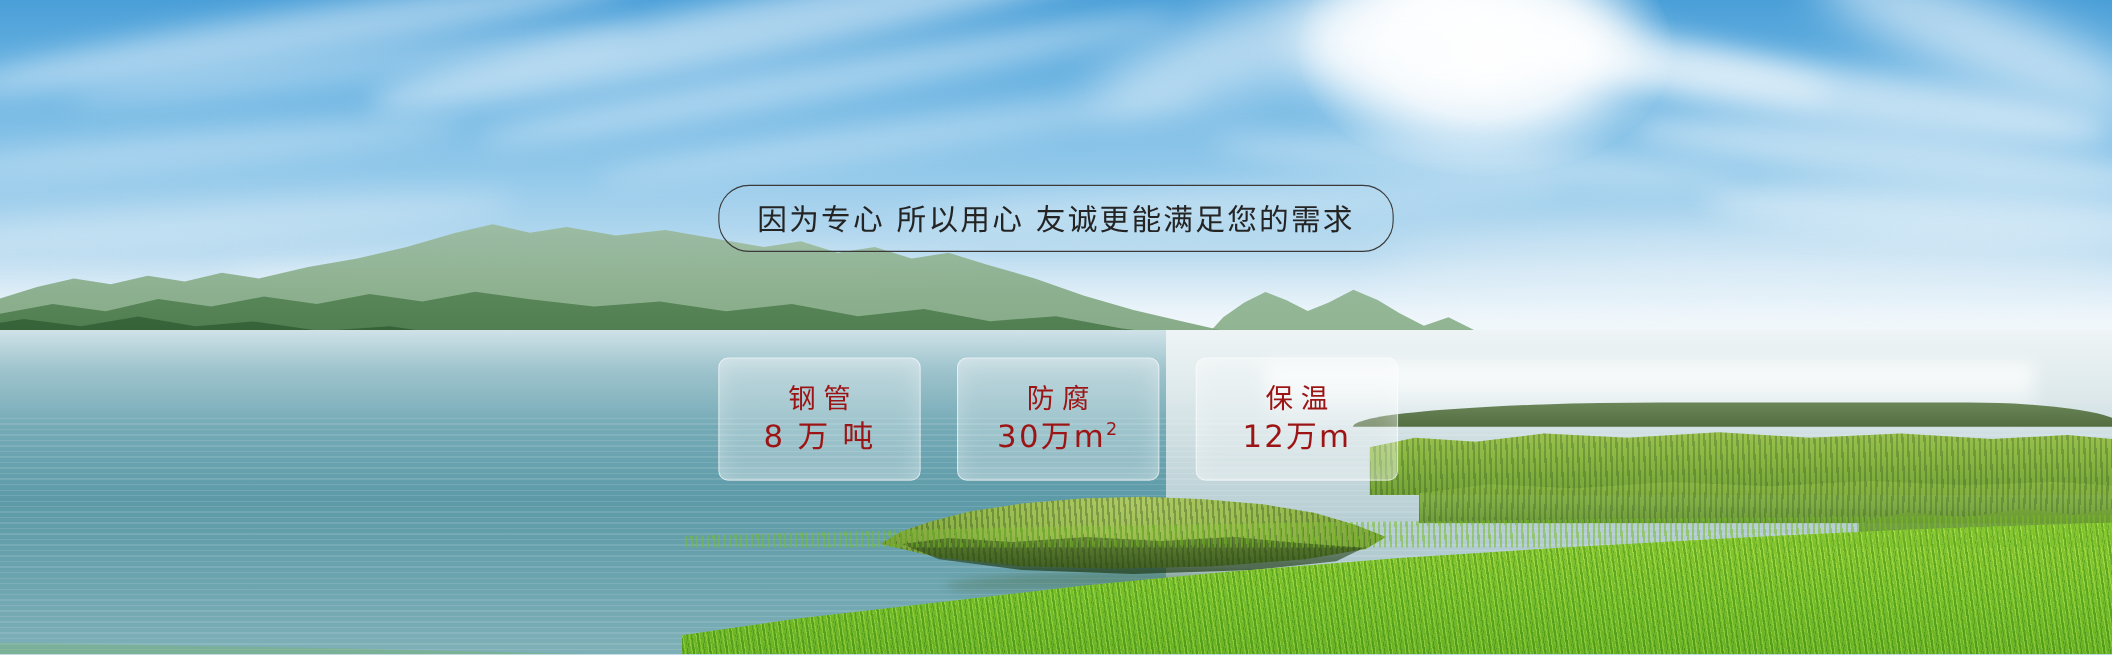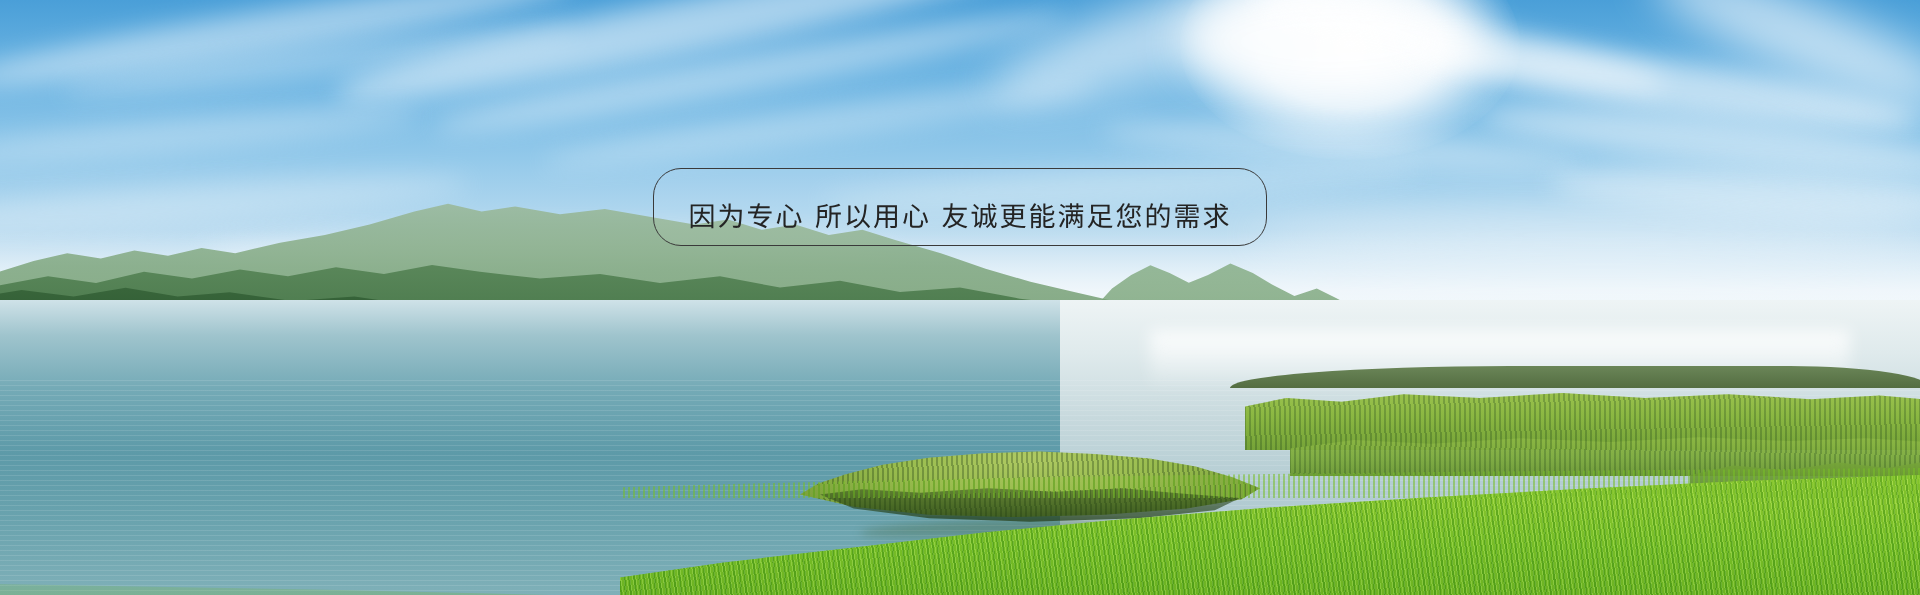--- a/index.html
+++ b/index.html
@@ -256,7 +256,7 @@
     display:inline-block;
     border:1.6px solid #3a3a3a;
     border-radius:28px;
-    padding:26px 34px 11px;
+    padding:9px 34px 11px;
     font-size:27px;
     color:#242424;
     letter-spacing:2px;

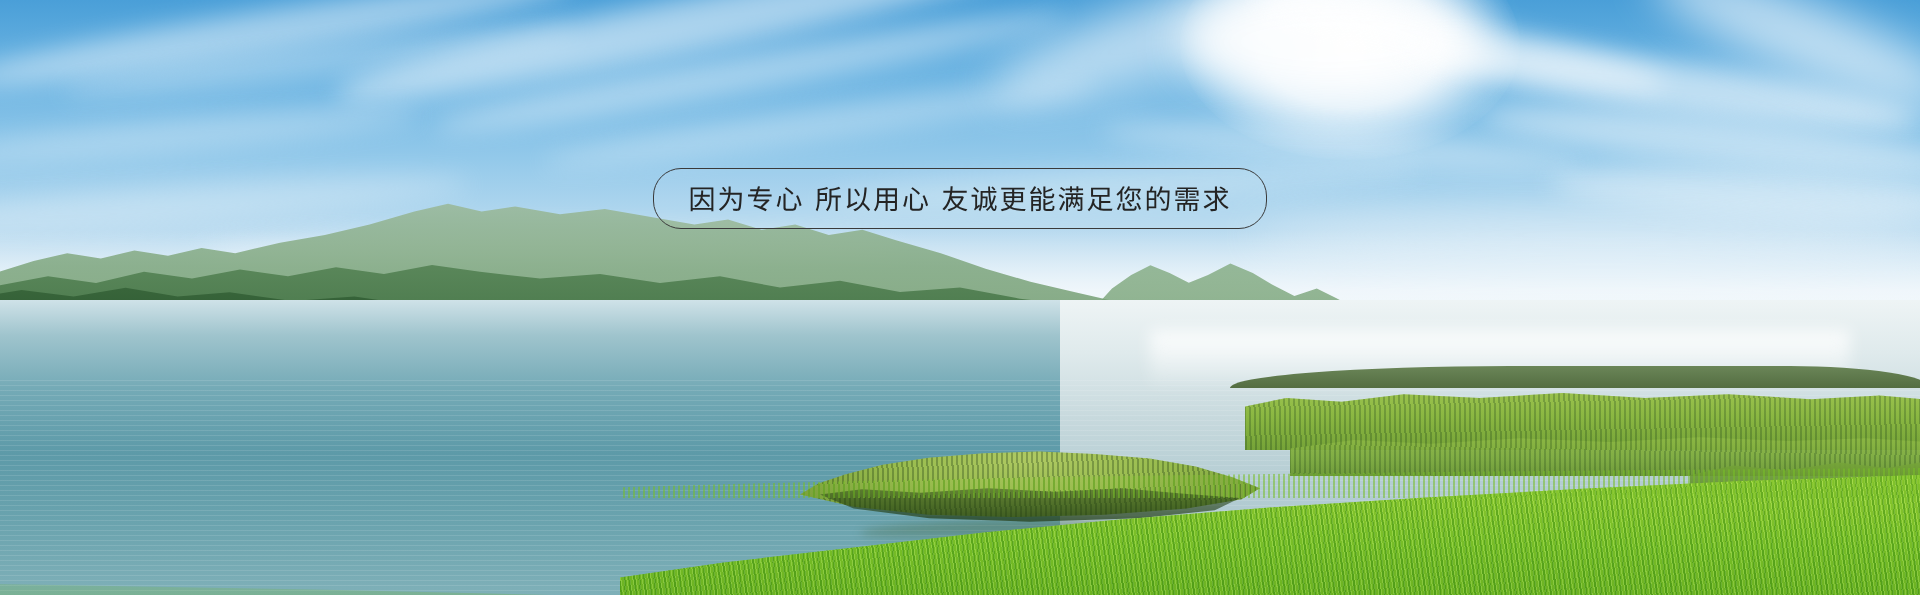--- a/index.html
+++ b/index.html
@@ -360,6 +360,24 @@
     <div class="subtitle">因为专心 所以用心  友诚更能满足您的需求</div>
   </div>
 
+  <div class="cards">
+
+    <div class="card">
+      <div class="card-title">钢管</div>
+      <div class="card-value"><span>8 万 吨</span></div>
+    </div>
+
+    <div class="card">
+      <div class="card-title">防腐</div>
+      <div class="card-value"><span>30万m</span><sup>2</sup></div>
+    </div>
+
+    <div class="card">
+      <div class="card-title">保温</div>
+      <div class="card-value"><span>12万m</span></div>
+    </div>
+
+  </div>
 
 </div>
 

